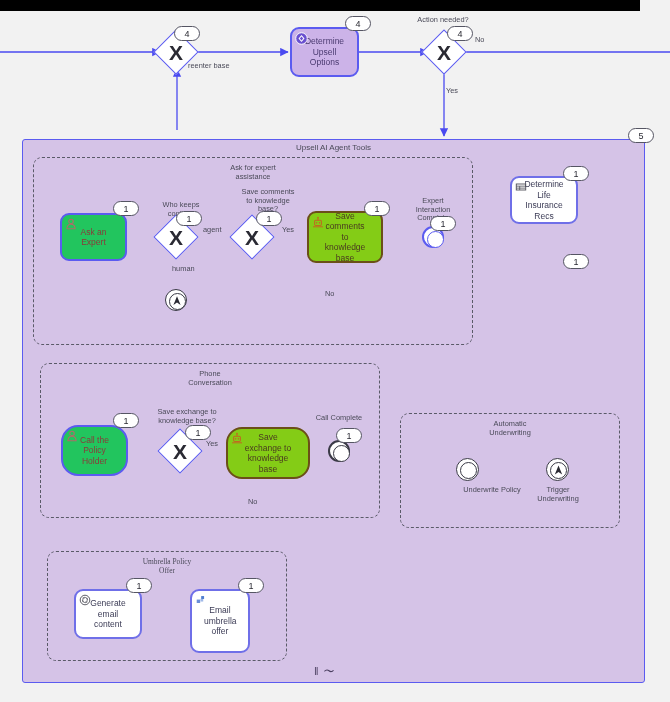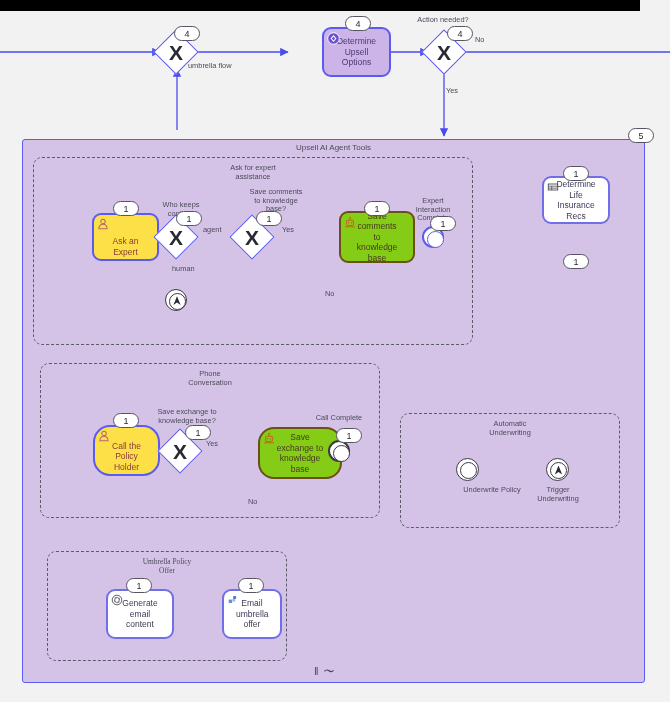--- a/index.html
+++ b/index.html
@@ -29,7 +29,6 @@
     font-size: 8.5px; line-height: 10.5px;
     color: #3b3b55;
     padding: 2px 12px;
-    margin-left: 32px;
   }
   .task.pink   { background: #fde047; border-color: #5b5bf0; color: #8a3a3a; align-items: flex-end; }
   .task.orange { background: #84cc16; border-color: #6b4f18; color: #4a3a20; }

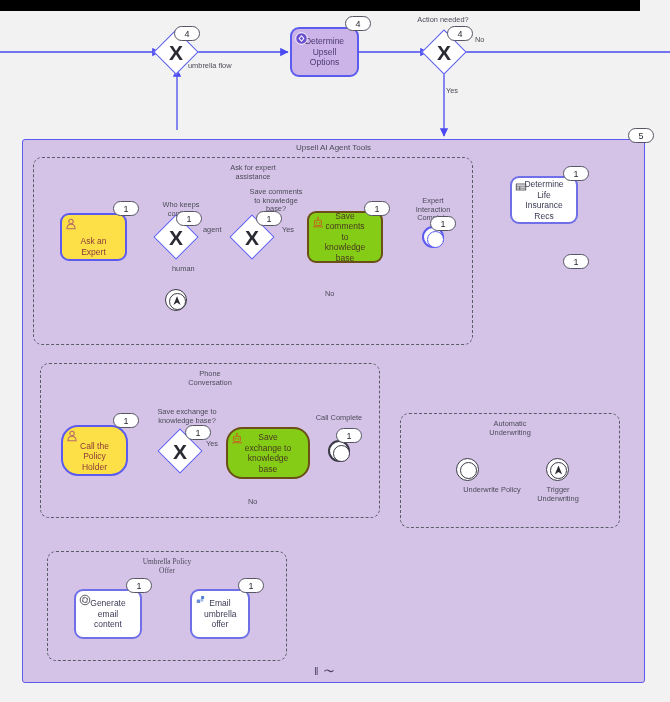--- a/index.html
+++ b/index.html
@@ -198,7 +198,7 @@
     <div class="gw-x">X</div>
   </div>
   <div class="badge" style="left:174px; top:26px;">4</div>
-  <div class="lbl" style="left:188px; top:62px; width:60px; text-align:left;">umbrella flow</div>
+  <div class="lbl" style="left:188px; top:62px; width:60px; text-align:left;">reenter base</div>
 
   <div class="task purple node" style="left:290px; top:27px; width:69px; height:50px;">
     <span class="ticon">

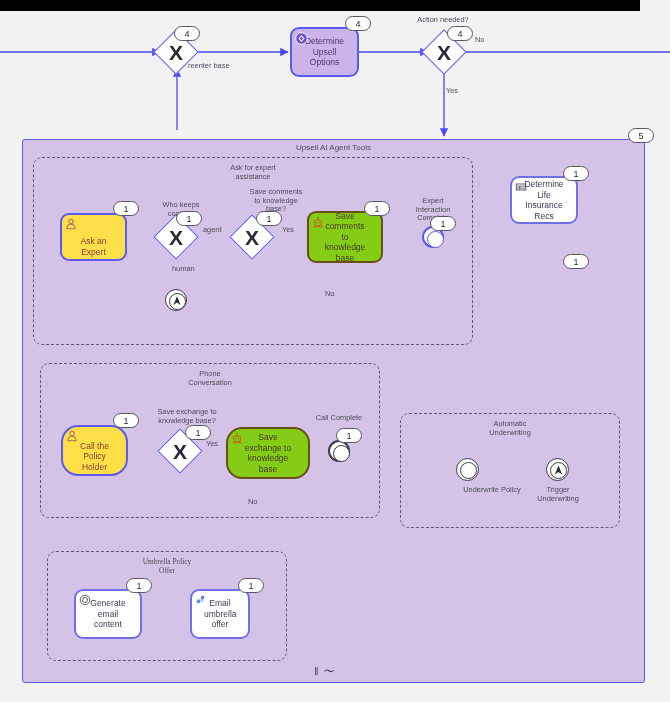--- a/index.html
+++ b/index.html
@@ -260,7 +260,7 @@
     </svg>
   </div>
 
-  <div class="lbl" style="left:237px; top:188px; width:78px;">Save comments
+  <div class="lbl" style="left:229px; top:188px; width:78px;">Save comments
 to knowledge
 base?</div>
   <div class="gw-wrap" style="left:236px; top:221px;">

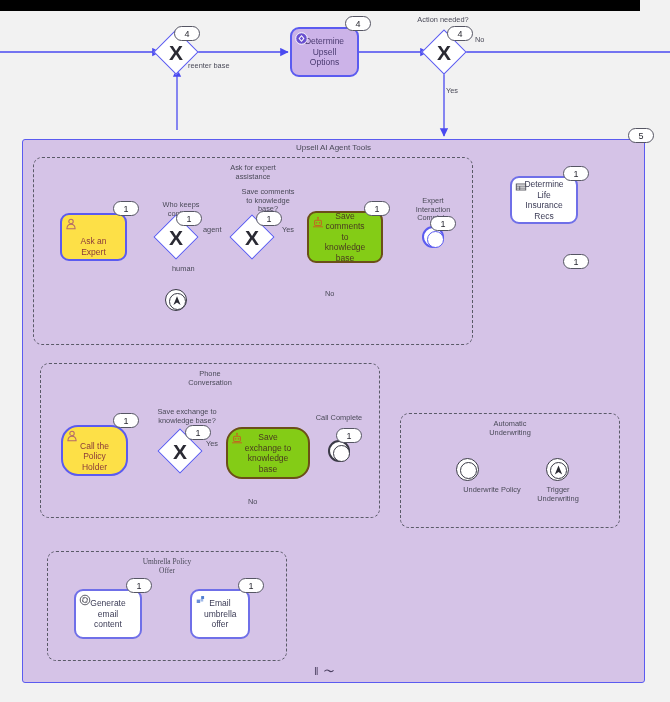--- a/index.html
+++ b/index.html
@@ -30,7 +30,7 @@
     color: #3b3b55;
     padding: 2px 12px;
   }
-  .task.pink   { background: #fde047; border-color: #5b5bf0; color: #8a3a3a; align-items: flex-end; }
+  .task.pink   { background: #22c55e; border-color: #5b5bf0; color: #8a3a3a; }
   .task.orange { background: #84cc16; border-color: #6b4f18; color: #4a3a20; }
   .task.white  { background: #ffffff; border-color: #6f6fe8; color: #3b3b55; }
   .task.purple { background: #ccb3e8; border-color: #5b5bf0; color: #4a3a70; }

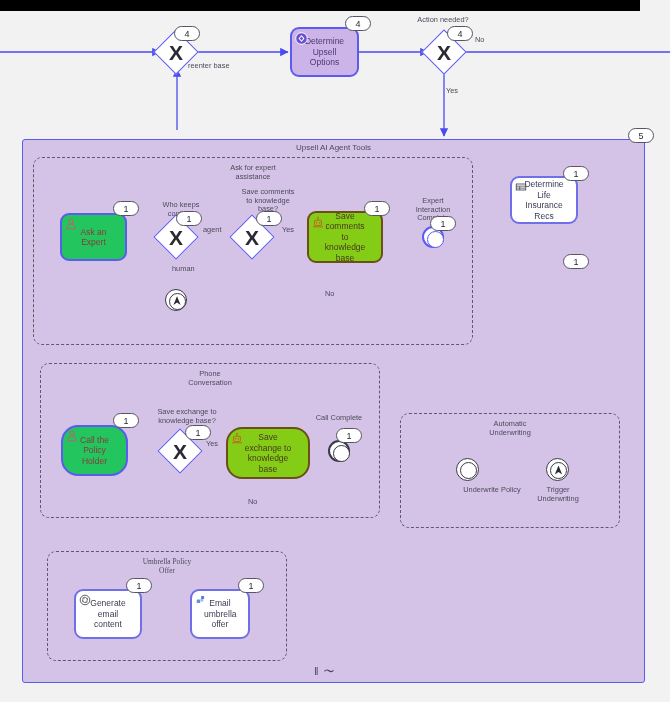--- a/index.html
+++ b/index.html
@@ -399,7 +399,7 @@
   </div>
   <div class="badge" style="left:126px; top:578px;">1</div>
 
-  <div class="task white node" style="left:190px; top:589px; width:60px; height:50px;">
+  <div class="task white node" style="left:190px; top:589px; width:60px; height:64px;">
     <span class="ticon">
       <svg viewBox="0 0 14 14" width="12" height="12">
         <rect x="2" y="6.5" width="4" height="4" fill="#6a8fd8"></rect>

